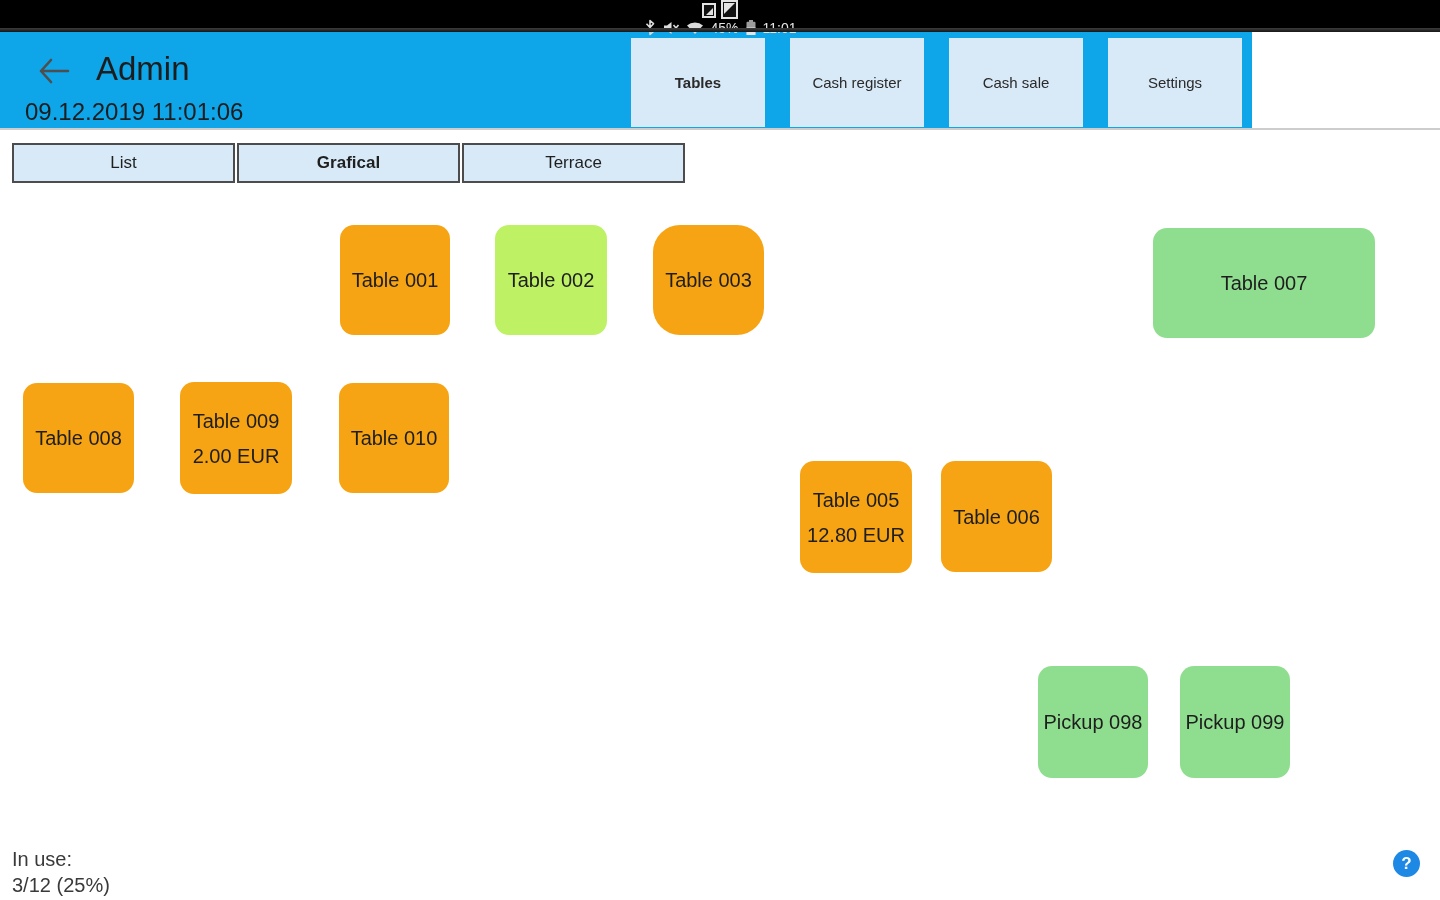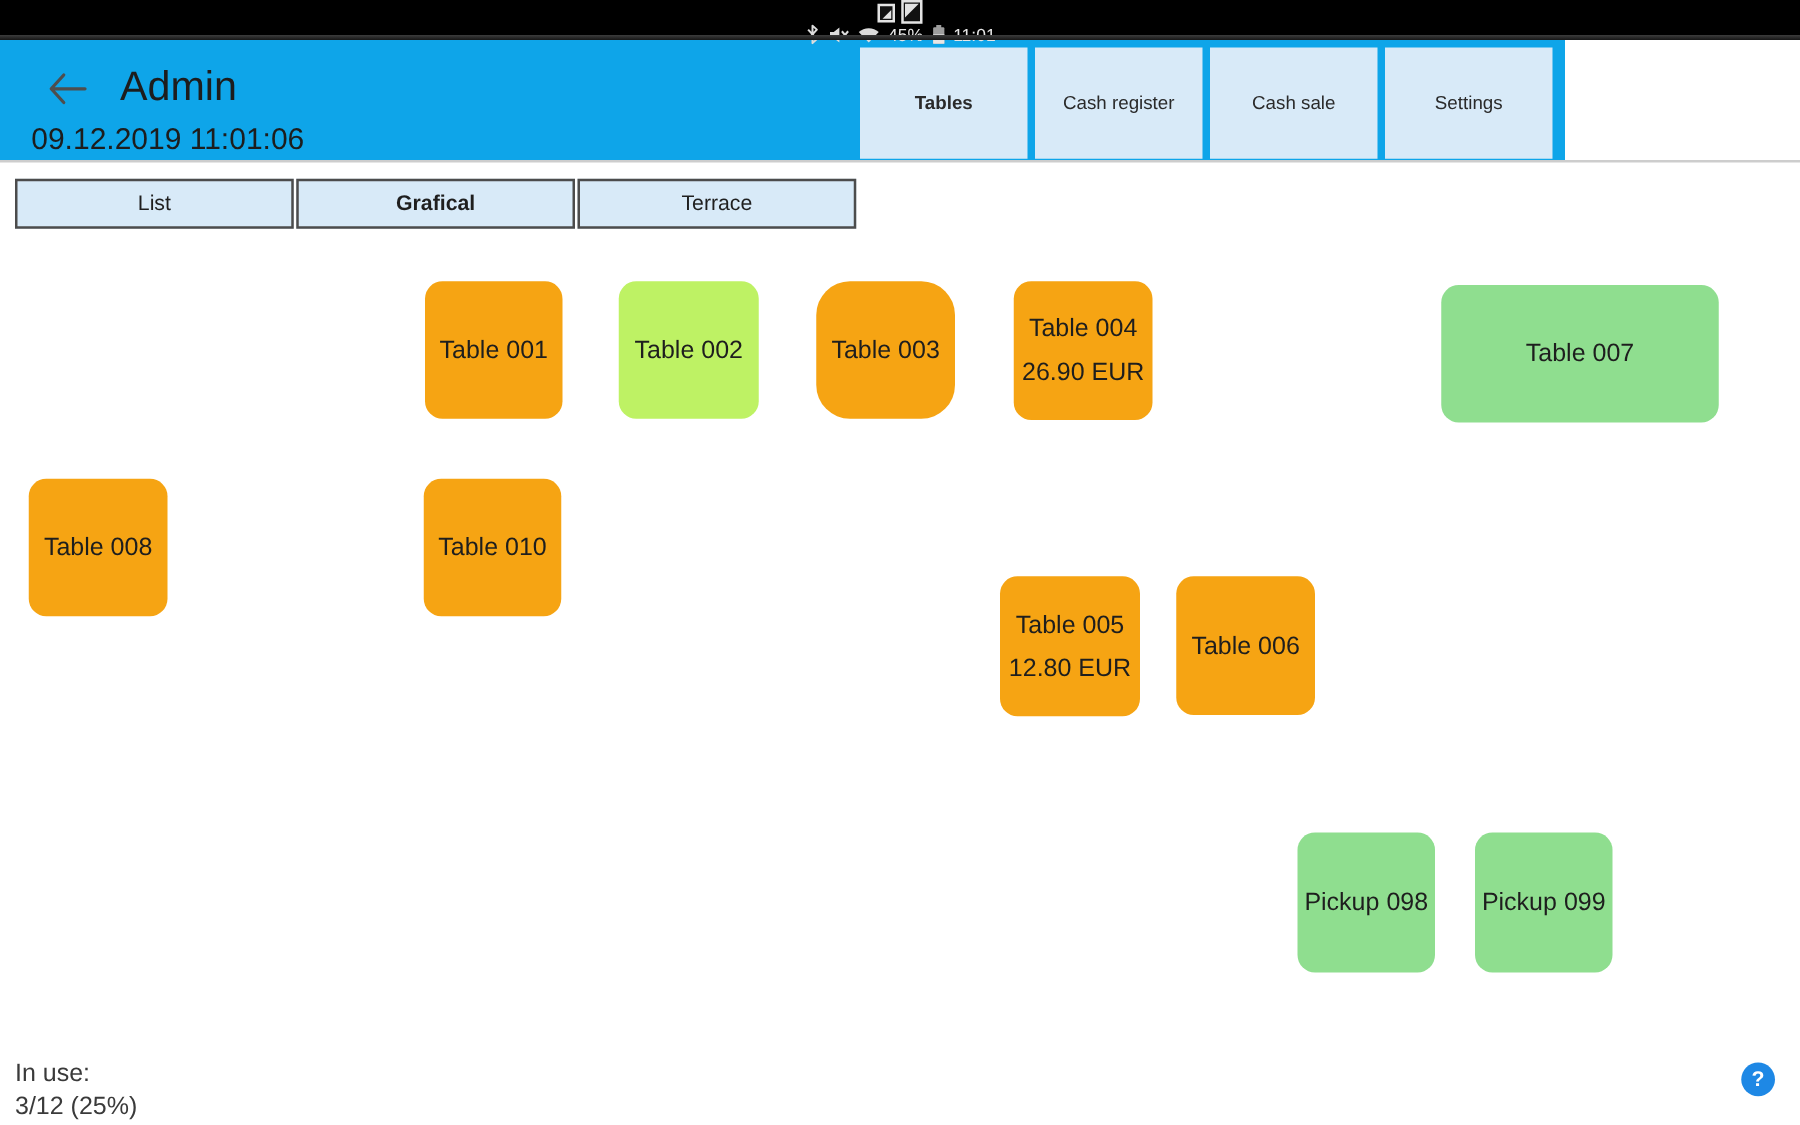--- a/index.html
+++ b/index.html
@@ -31,7 +31,7 @@
                  background:none; border:none; cursor:pointer; }
   .title { position:absolute; left:96px; top:18px; font-size:33px; color:#1d1d1d; }
   .datetime { position:absolute; left:25px; top:66px; font-size:24px; color:#1d1d1d; }
-  .nav { position:absolute; right:10px; top:6px; display:flex; gap:6px; }
+  .nav { position:absolute; right:10px; top:6px; display:flex; gap:25px; }
   .nav-button { width:134px; height:89px; background:#d8eaf8; border:none; cursor:pointer;
                 font-family:"Liberation Sans", sans-serif; font-size:15px; color:#2a2a2a; }
   .nav-button.active { font-weight:bold; }

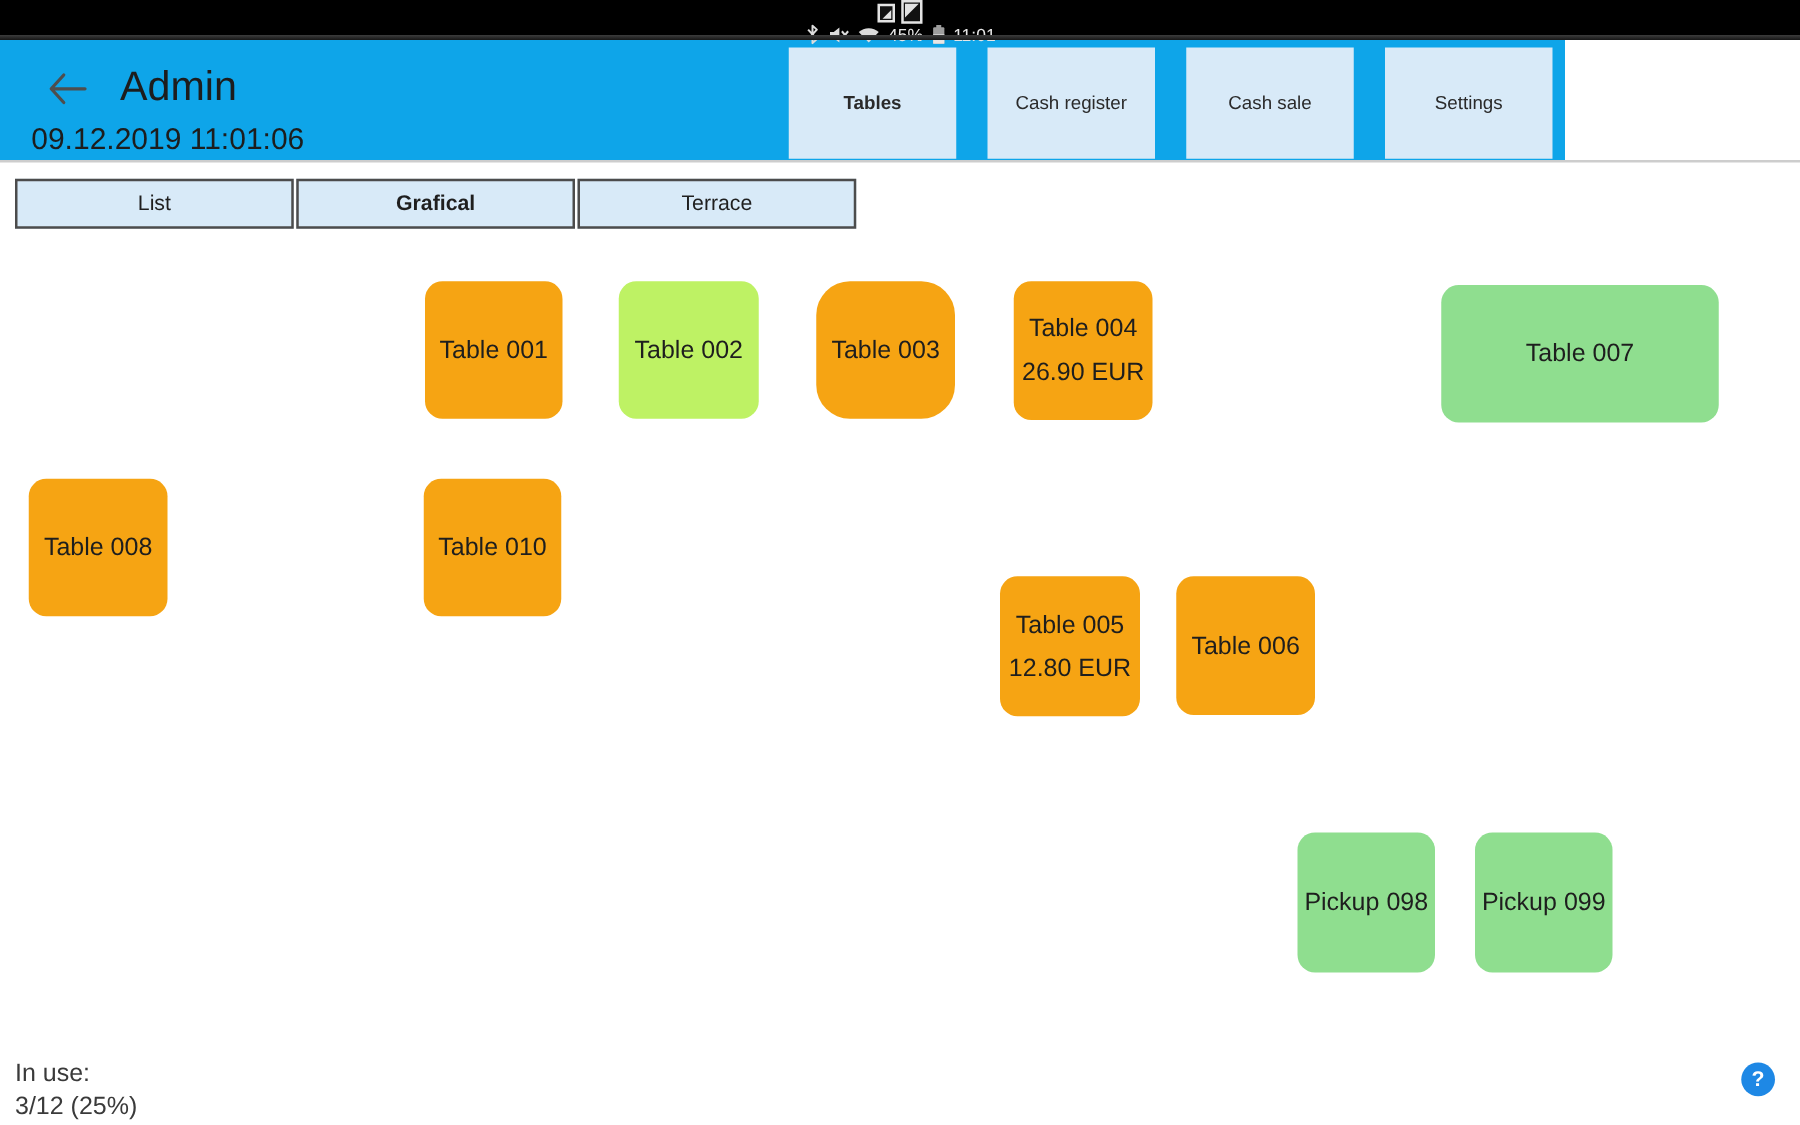--- a/index.html
+++ b/index.html
@@ -130,10 +130,6 @@
     <div class="tile" style="left: 653px; top: 225px; width: 111px; height: 110px; background: rgb(246, 164, 19); border-radius: 27px;">
       <div>Table 003</div>
     </div>
-    <div class="tile" style="left: 811px; top: 225px; width: 111px; height: 111px; background: rgb(246, 164, 19);">
-      <div>Table 004</div>
-      <div>26.90 EUR</div>
-    </div>
     <div class="tile" style="left: 1153px; top: 228px; width: 222px; height: 110px; background: rgb(143, 222, 143);">
       <div>Table 007</div>
     </div>

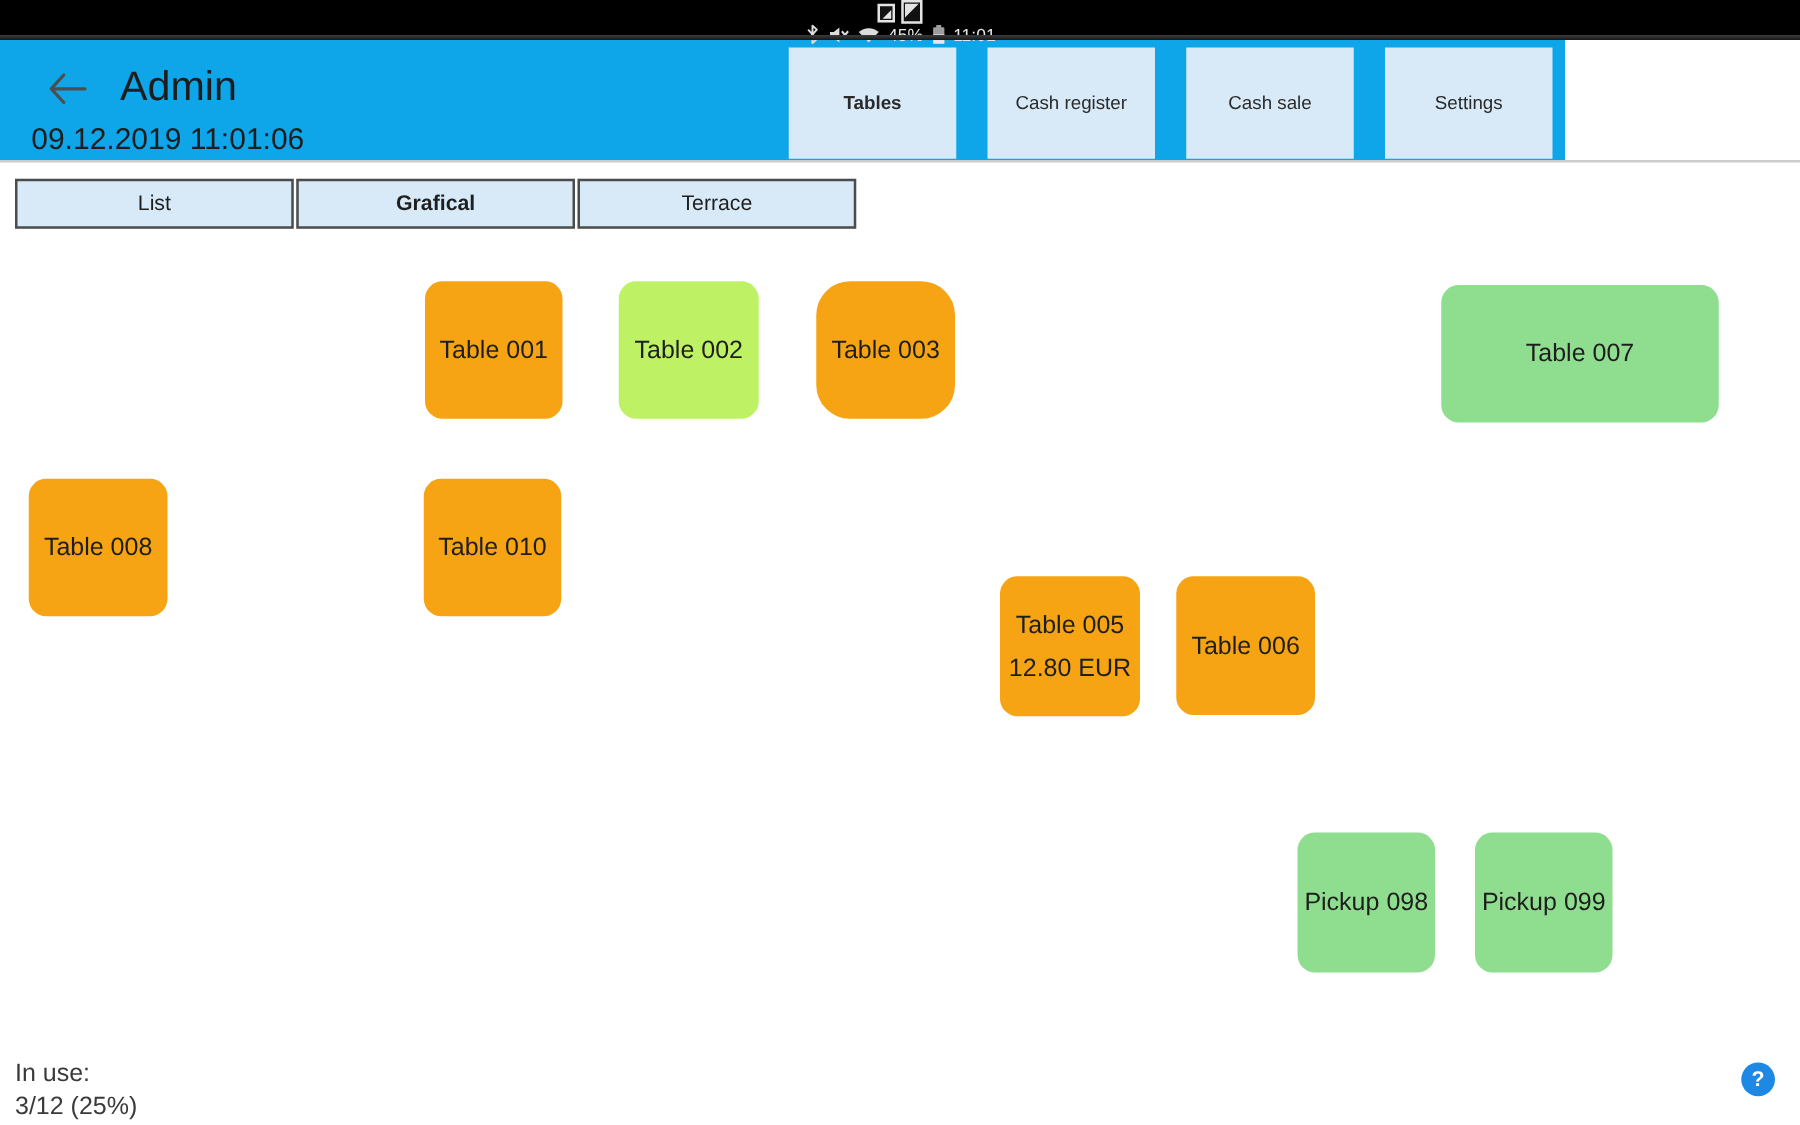--- a/index.html
+++ b/index.html
@@ -136,6 +136,10 @@
     <div class="tile" style="left: 23px; top: 383px; width: 111px; height: 110px; background: rgb(246, 164, 19);">
       <div>Table 008</div>
     </div>
+    <div class="tile" style="left: 180px; top: 382px; width: 112px; height: 112px; background: rgb(246, 164, 19);">
+      <div>Table 009</div>
+      <div>2.00 EUR</div>
+    </div>
     <div class="tile" style="left: 339px; top: 383px; width: 110px; height: 110px; background: rgb(246, 164, 19);">
       <div>Table 010</div>
     </div>

